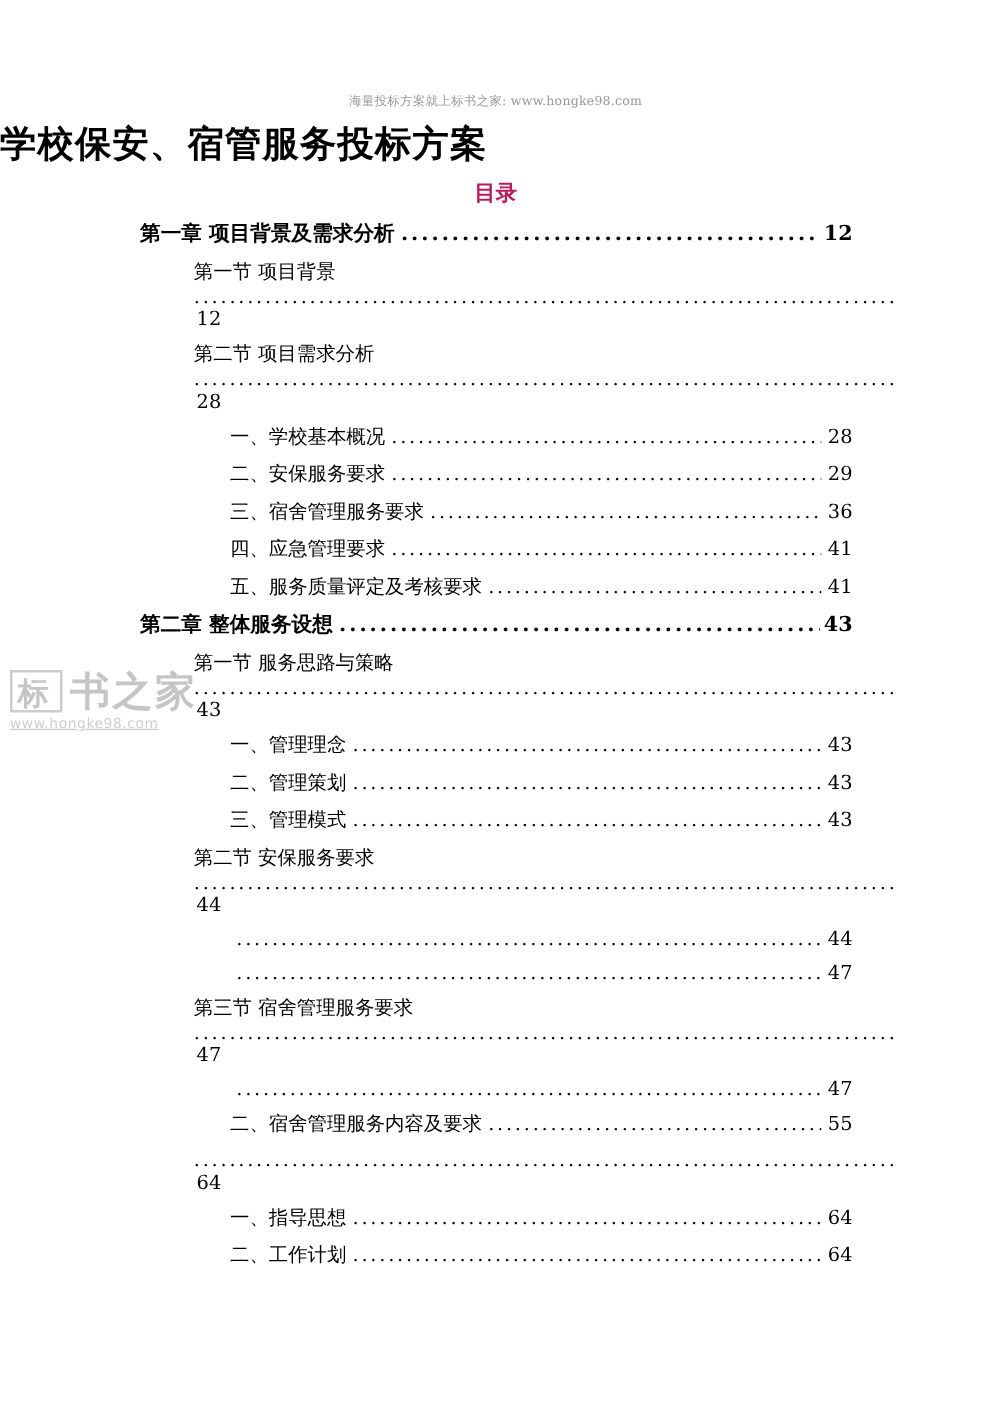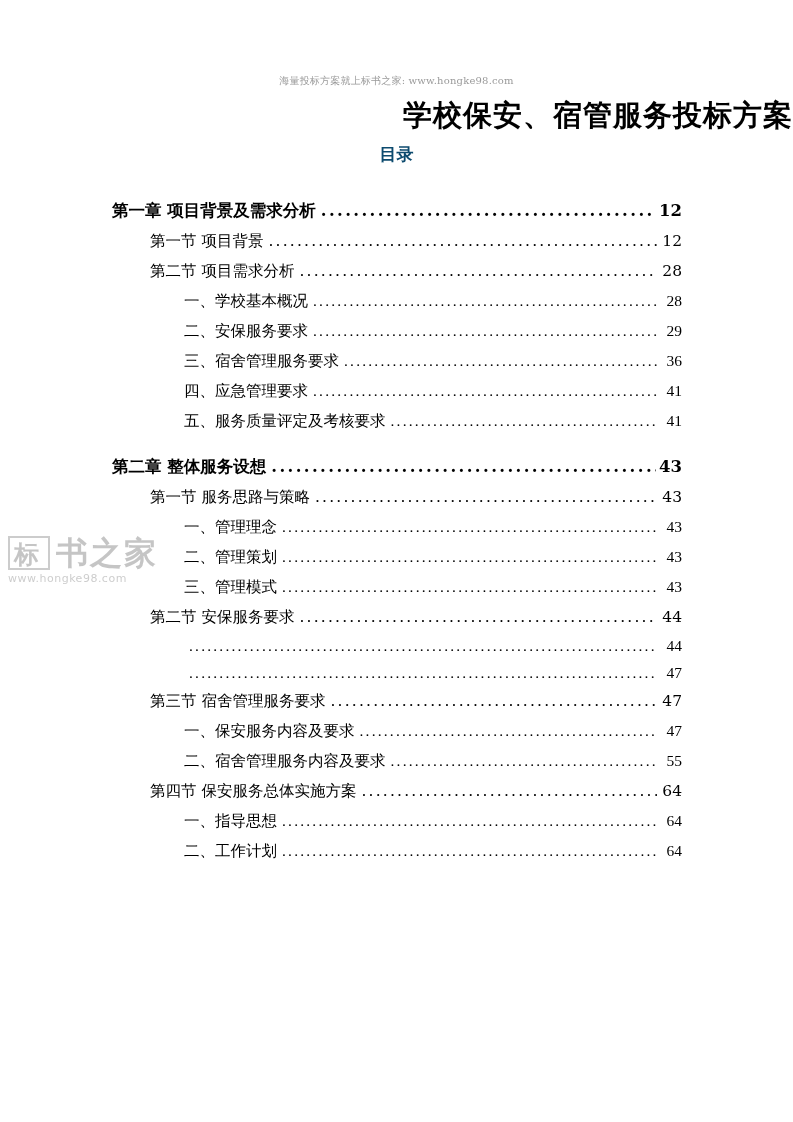--- a/index.html
+++ b/index.html
@@ -33,7 +33,7 @@
     top: 96px;
     left: 0;
     width: 100%;
-    text-align: right;
+    text-align: left;
     font-family: "DejaVu Serif", "Liberation Serif", serif;
     font-size: 29px;
     font-weight: bold;

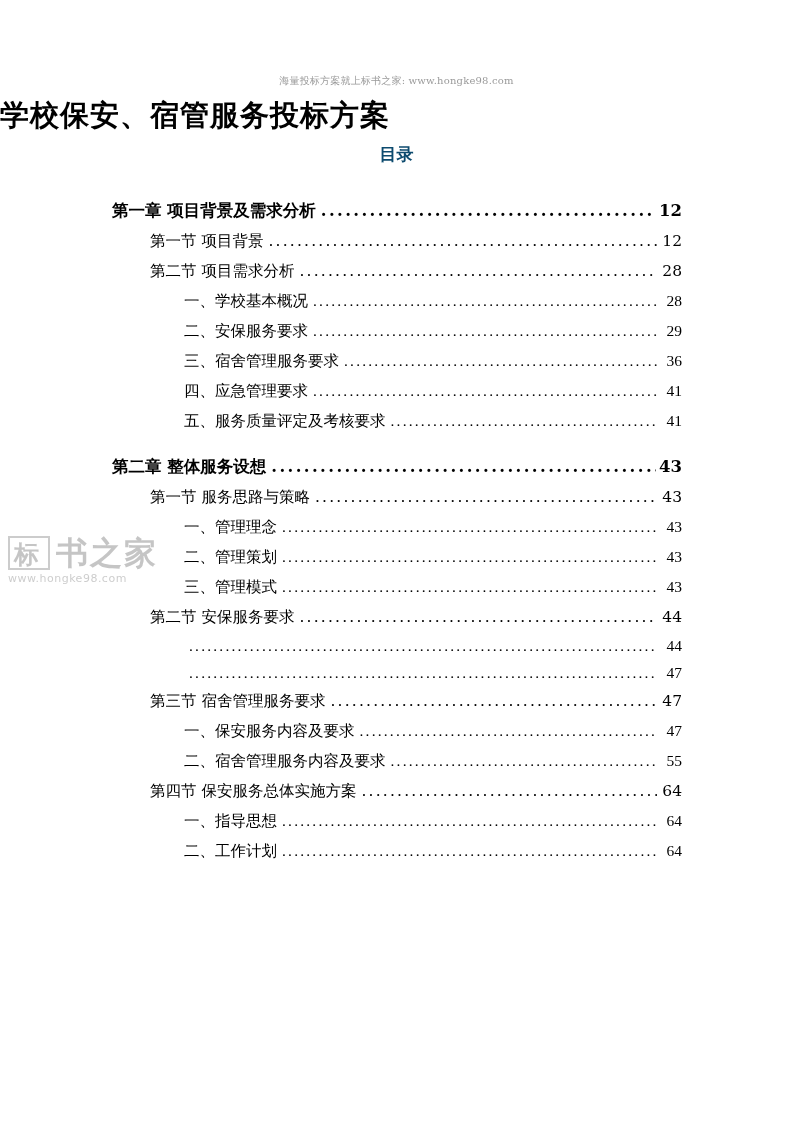--- a/index.html
+++ b/index.html
@@ -49,7 +49,7 @@
     font-family: "DejaVu Serif", "Liberation Serif", serif;
     font-size: 17px;
     font-weight: bold;
-    color: #0c4a6e;
+    color: #be185d;
   }
   .toc {
     position: absolute;

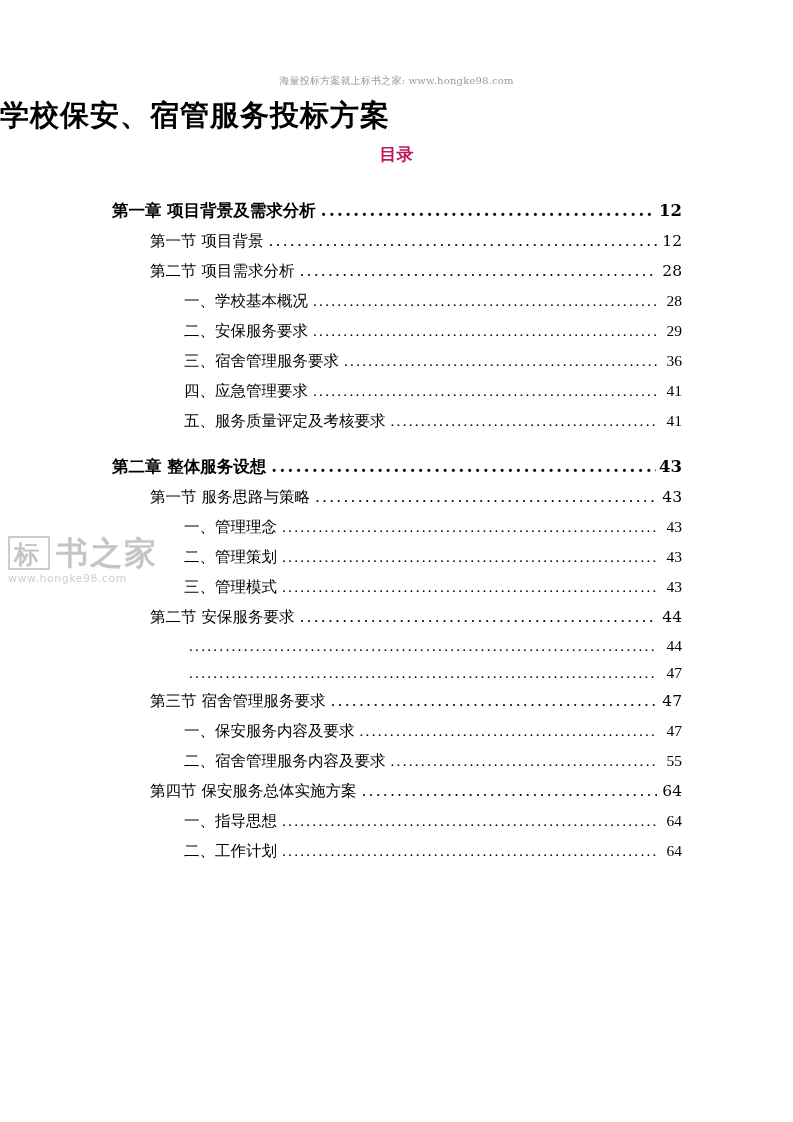--- a/index.html
+++ b/index.html
@@ -89,7 +89,6 @@
     font-weight: bold;
     padding-left: 0px;
     margin-bottom: 9px;
-    margin-top: 24px;
   }
   .lvl-chapter .label, .lvl-chapter .leader, .lvl-chapter .page-no {
     font-weight: bold;

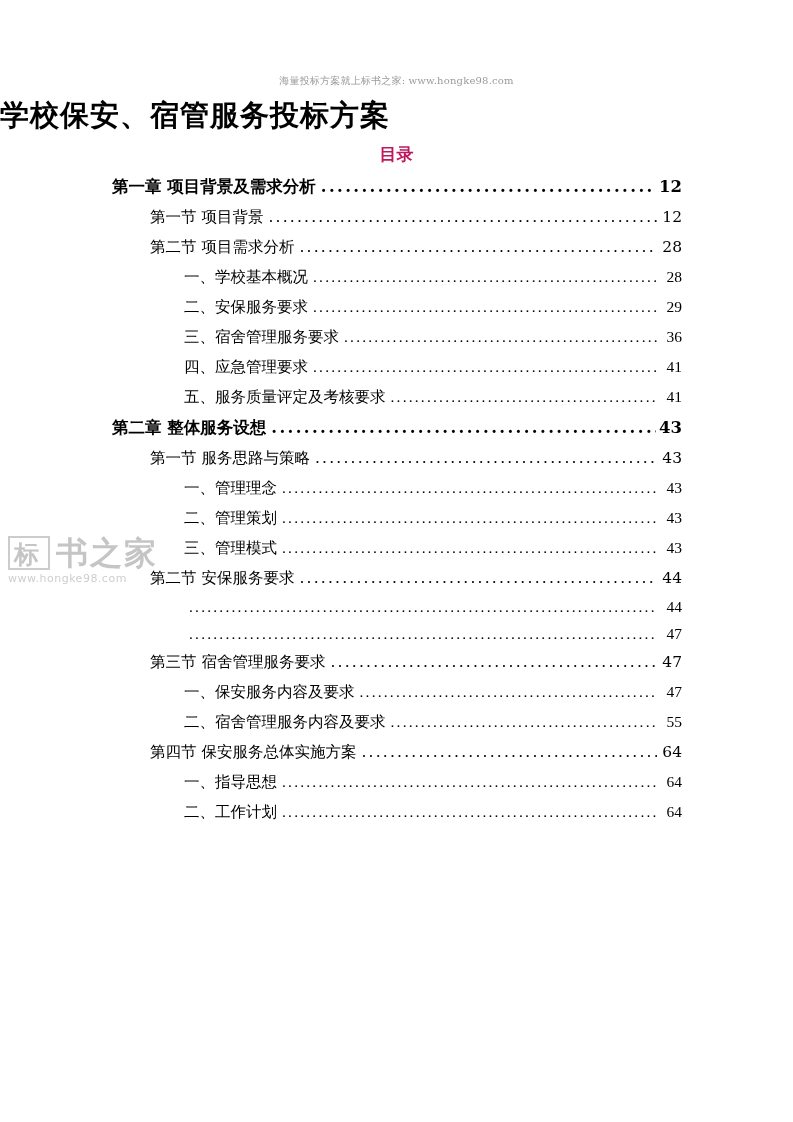--- a/index.html
+++ b/index.html
@@ -98,6 +98,7 @@
   .lvl-section {
     padding-left: 38px;
     margin-bottom: 9px;
+    flex-direction: column;
   }
   .lvl-item {
     padding-left: 72px;

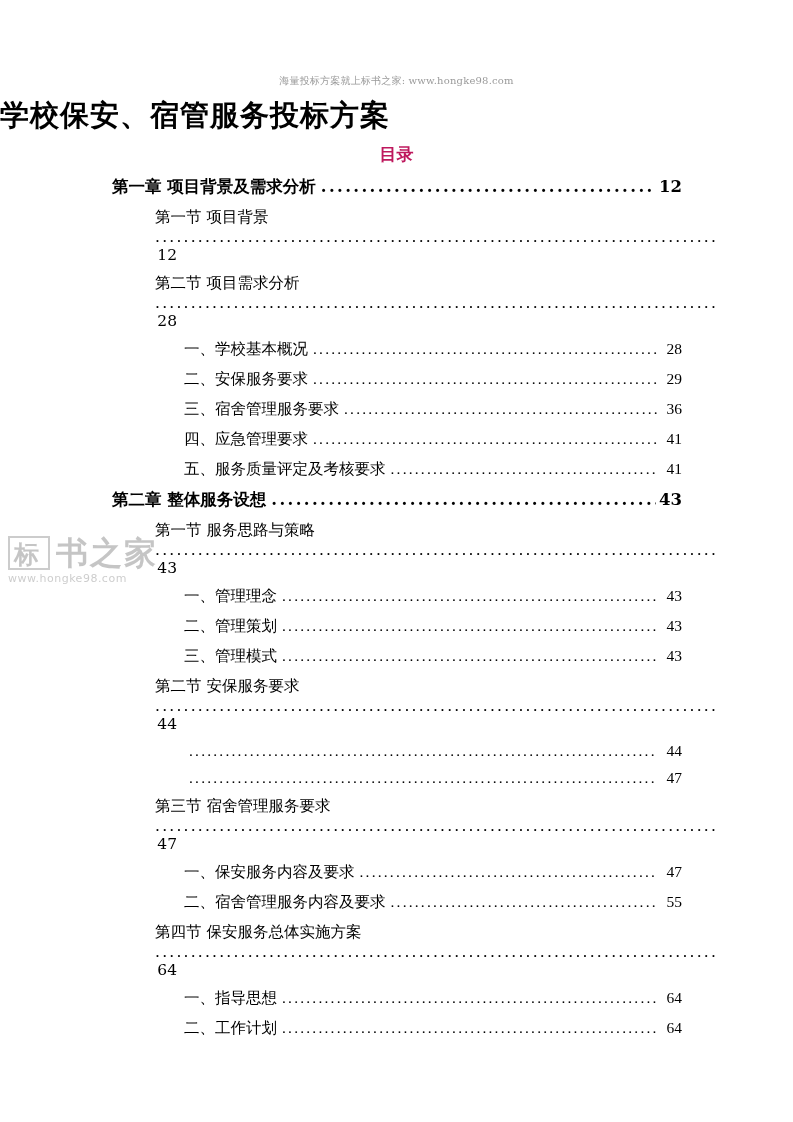--- a/index.html
+++ b/index.html
@@ -103,7 +103,6 @@
   .lvl-item {
     padding-left: 72px;
     margin-bottom: 9px;
-    font-family: Liberation Serif, serif;
   }
 
   

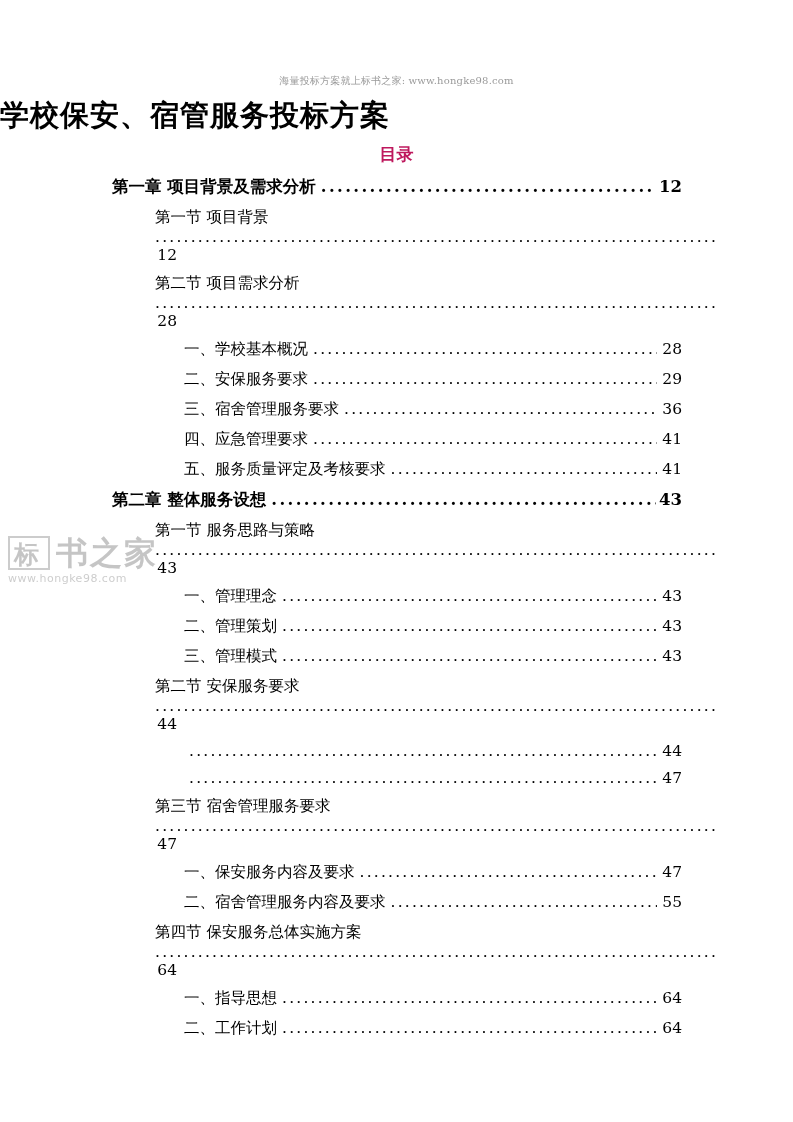--- a/index.html
+++ b/index.html
@@ -283,7 +283,7 @@
     <div class="wm-rest">
       <div class="wm-text">书之家</div>
     </div>
-    <div class="wm-url" style="position:absolute;left:0;top:38px;">www.hongke98.com</div>
+    <div class="wm-url" style="position:absolute;left:0;top:38px;text-decoration:underline;">www.hongke98.com</div>
   </div>
 
 </div>

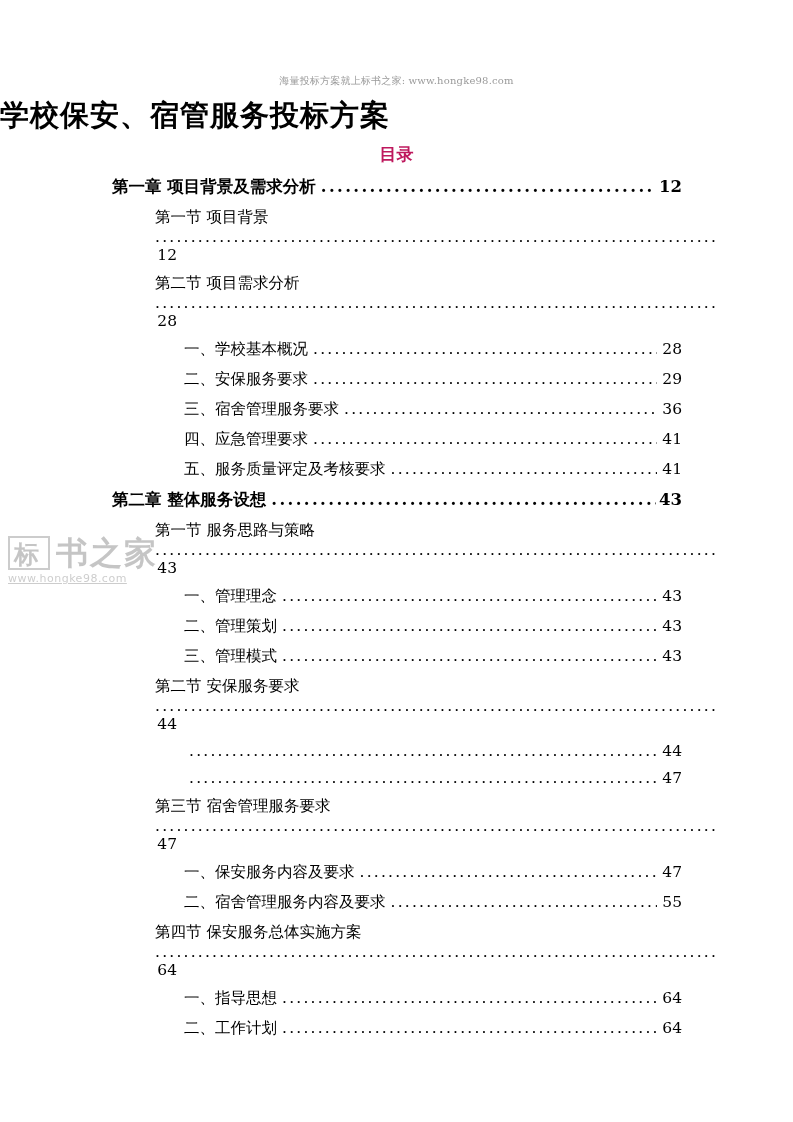--- a/index.html
+++ b/index.html
@@ -251,7 +251,6 @@
         <span class="page-no">47</span>
       </div>
       <div class="toc-entry lvl-item">
-        <span class="label">一、保安服务内容及要求</span>
         <span class="leader">...............................................................................</span>
         <span class="page-no">47</span>
       </div>

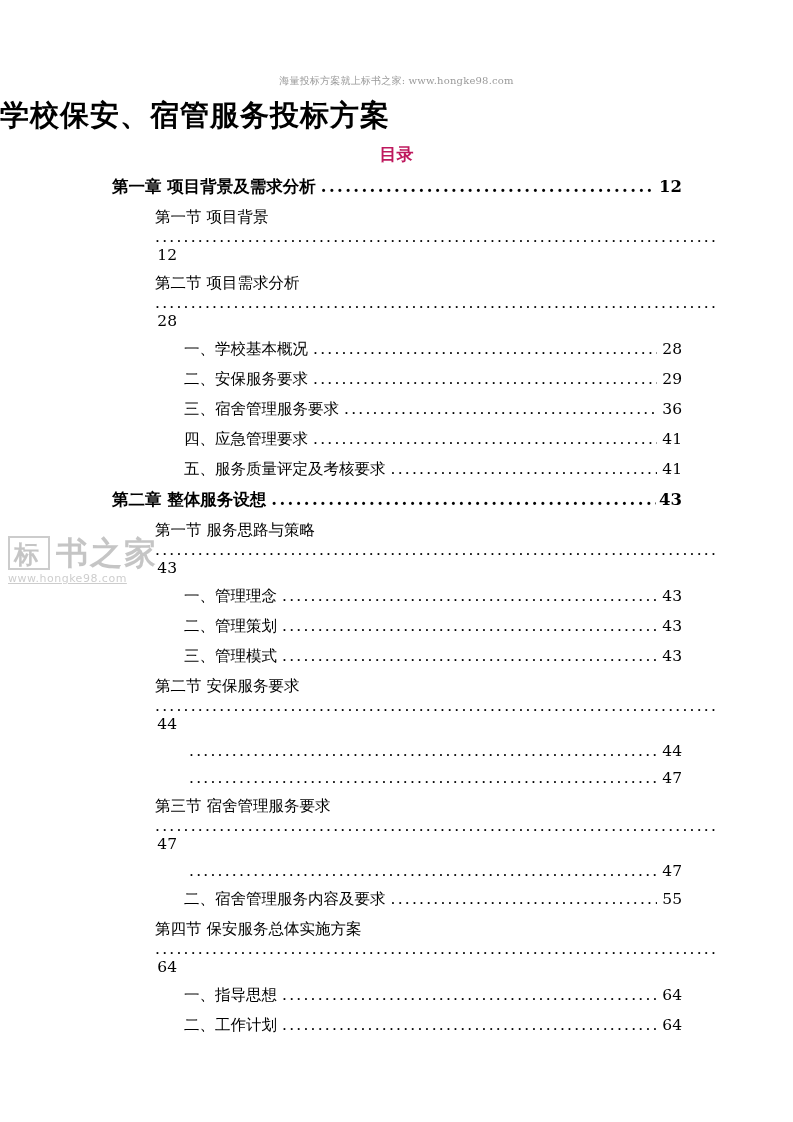--- a/index.html
+++ b/index.html
@@ -260,7 +260,6 @@
         <span class="page-no">55</span>
       </div>
       <div class="toc-entry lvl-section">
-        <span class="label">第四节  保安服务总体实施方案</span>
         <span class="leader">...............................................................................</span>
         <span class="page-no">64</span>
       </div>

